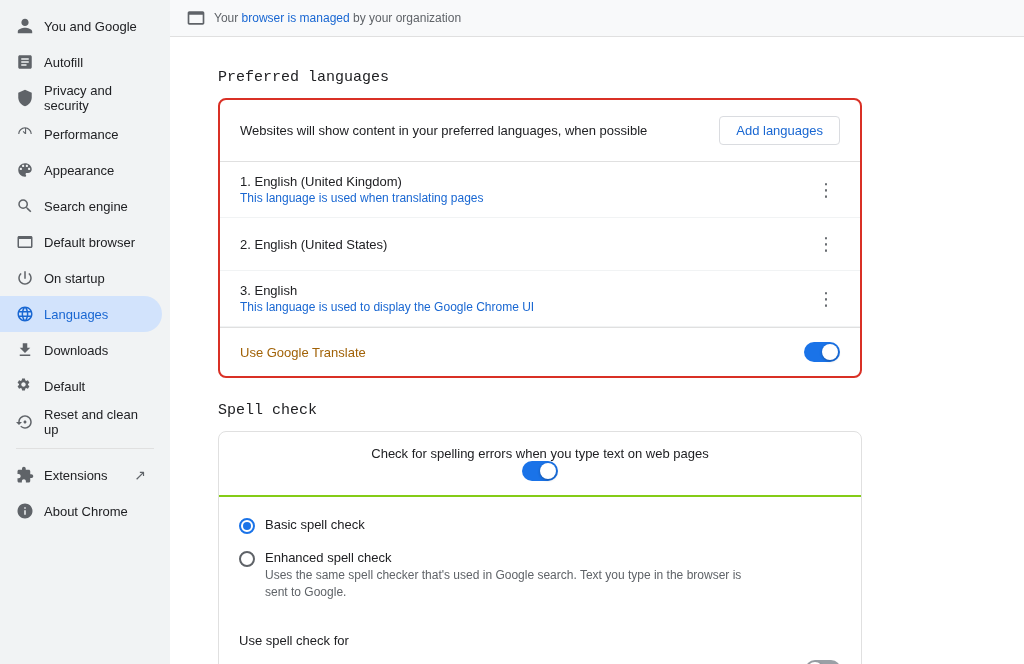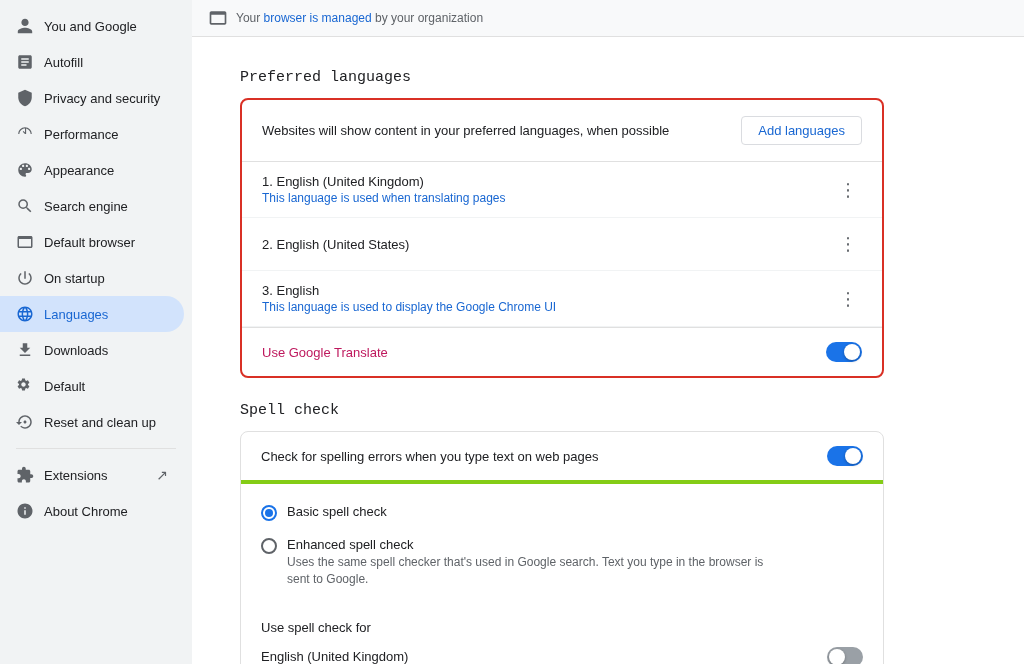--- a/index.html
+++ b/index.html
@@ -7,7 +7,7 @@
 
     
     .sidebar {
-      width: 192px;
+      width: 170px;
       background: #f1f3f4;
       padding: 8px 0;
       flex-shrink: 0;

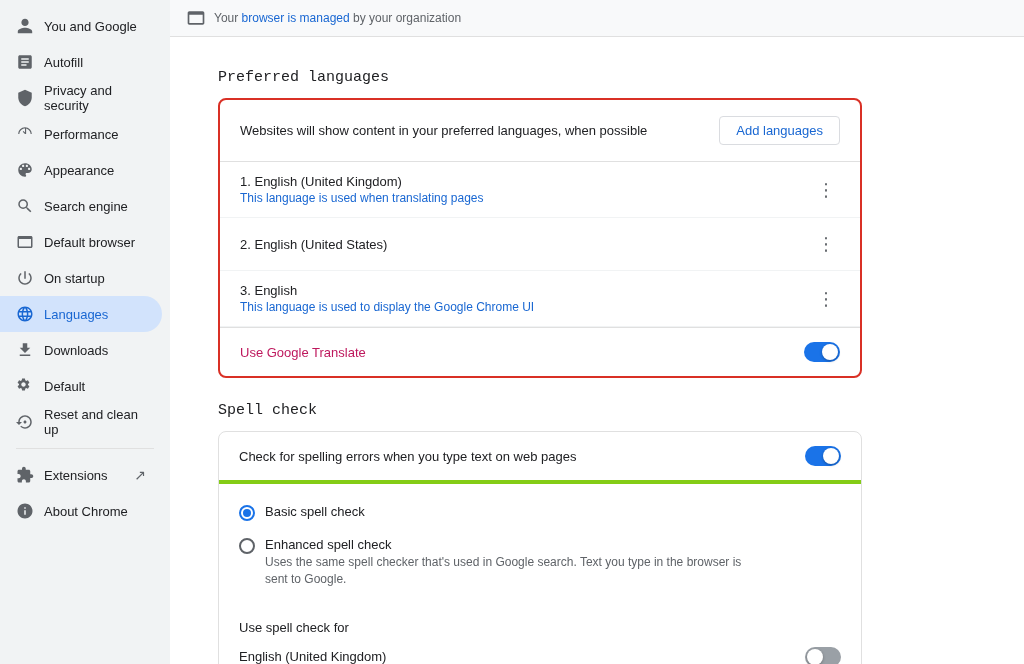--- a/index.html
+++ b/index.html
@@ -132,7 +132,7 @@
       padding: 14px 20px;
       border-top: 1px solid #e0e0e0;
     }
-    .toggle-label { font-size: 13px; color: #be185d; }
+    .toggle-label { font-size: 13px; color: #a16207; }
 
     
     .toggle {

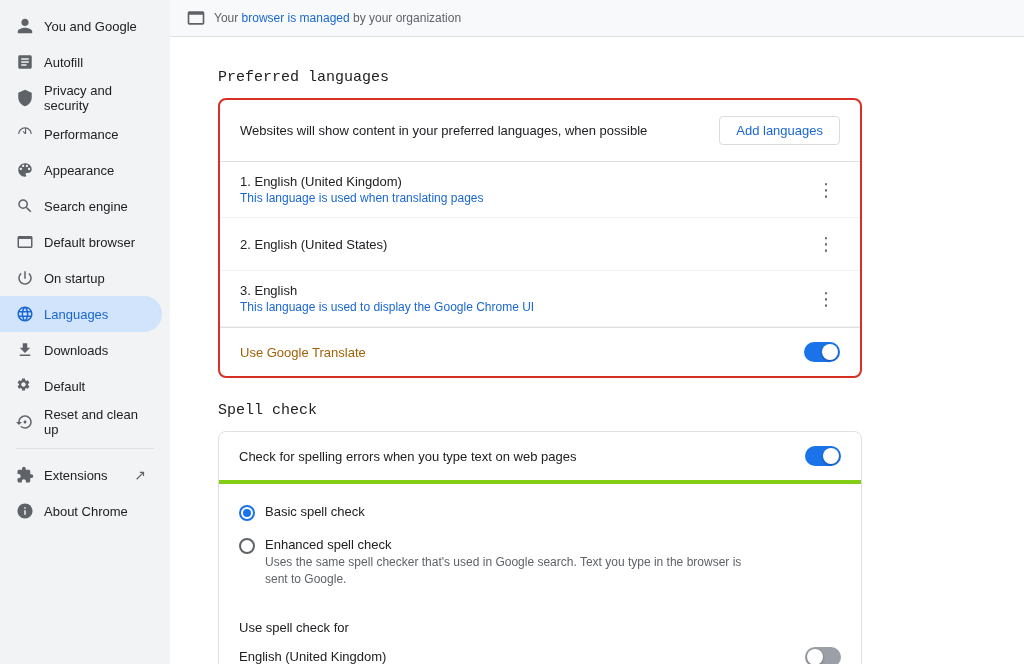--- a/index.html
+++ b/index.html
@@ -165,7 +165,8 @@
       align-items: center;
       justify-content: space-between;
       padding: 14px 20px;
-      border-bottom: 4px solid #84cc16;
+      border-bottom: 2px solid #84cc16;
+      flex-direction: column;
     }
     .radio-group { padding: 12px 20px; }
     .radio-option {

